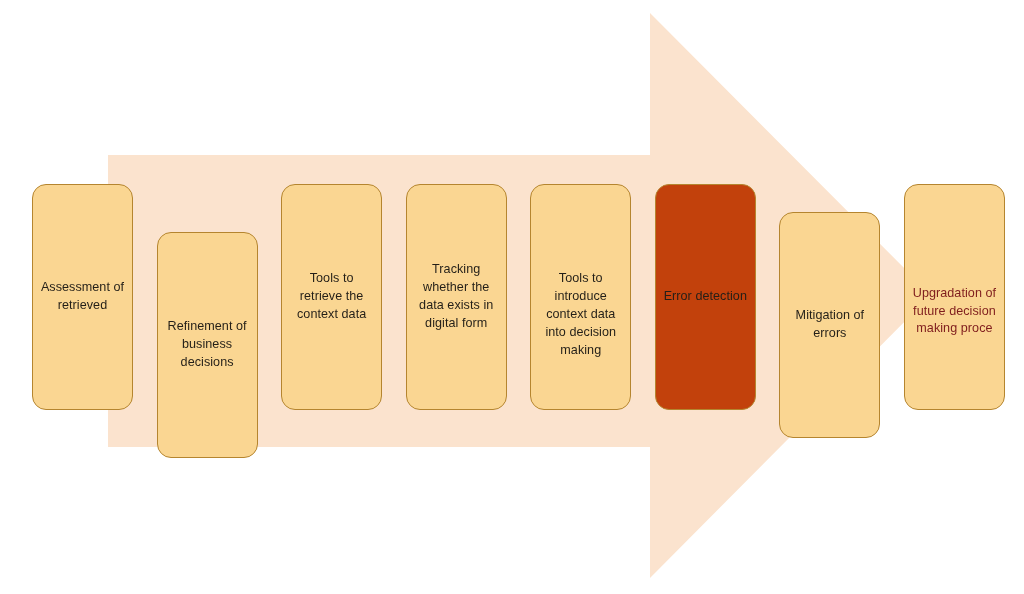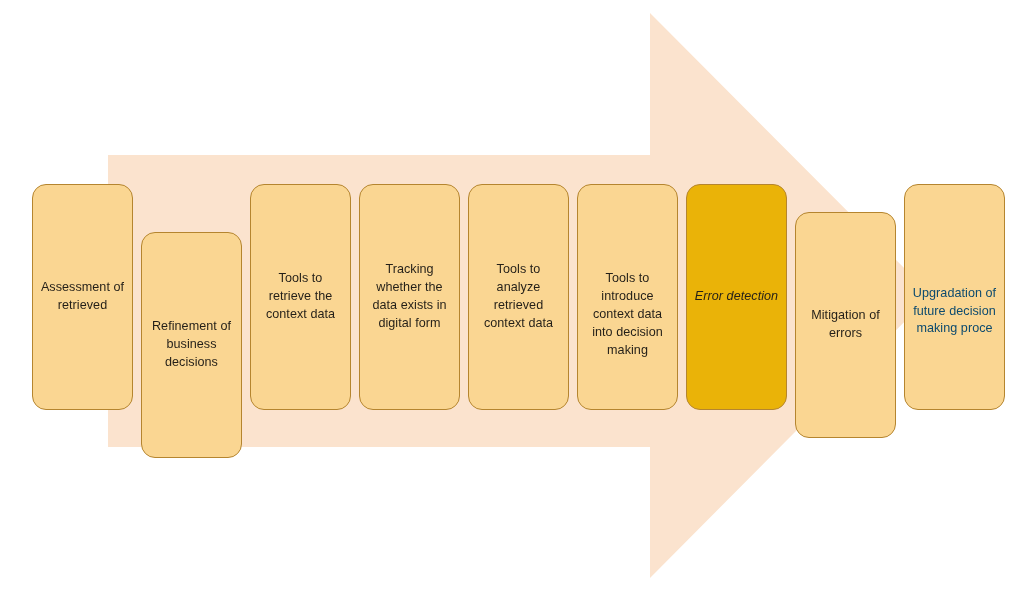--- a/index.html
+++ b/index.html
@@ -93,9 +93,6 @@
       <span class="stage-label" style="color: rgb(35, 31, 24);">Tracking whether the data exists in digital form</span>
     </div>
 
-    <div class="stage-box" style="background: rgb(250, 214, 146); border-color: rgb(181, 133, 47);">
-      <span class="stage-label" style="color: rgb(35, 31, 24);">Tools to analyze retrieved context data</span>
-    </div>
 
     <div class="stage-box" style="background: rgb(250, 214, 146); border-color: rgb(181, 133, 47);">
       <span class="stage-label" style="color: rgb(35, 31, 24); margin-top: 36px;">Tools to introduce context data into decision making</span>

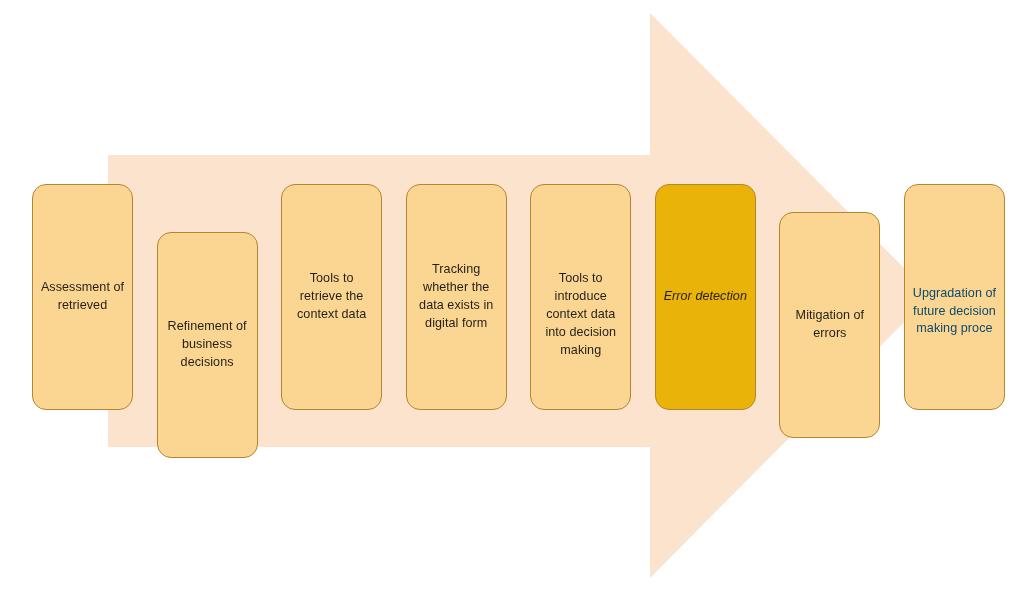--- a/index.html
+++ b/index.html
@@ -98,7 +98,7 @@
       <span class="stage-label" style="color: rgb(35, 31, 24); margin-top: 36px;">Tools to introduce context data into decision making</span>
     </div>
 
-    <div class="stage-box" style="background: #eab308; border-color: rgb(181, 133, 47); font-style: italic;">
+    <div class="stage-box" style="background: #c2410c; border-color: rgb(181, 133, 47);">
       <span class="stage-label" style="color: rgb(35, 31, 24);">Error detection</span>
     </div>
 

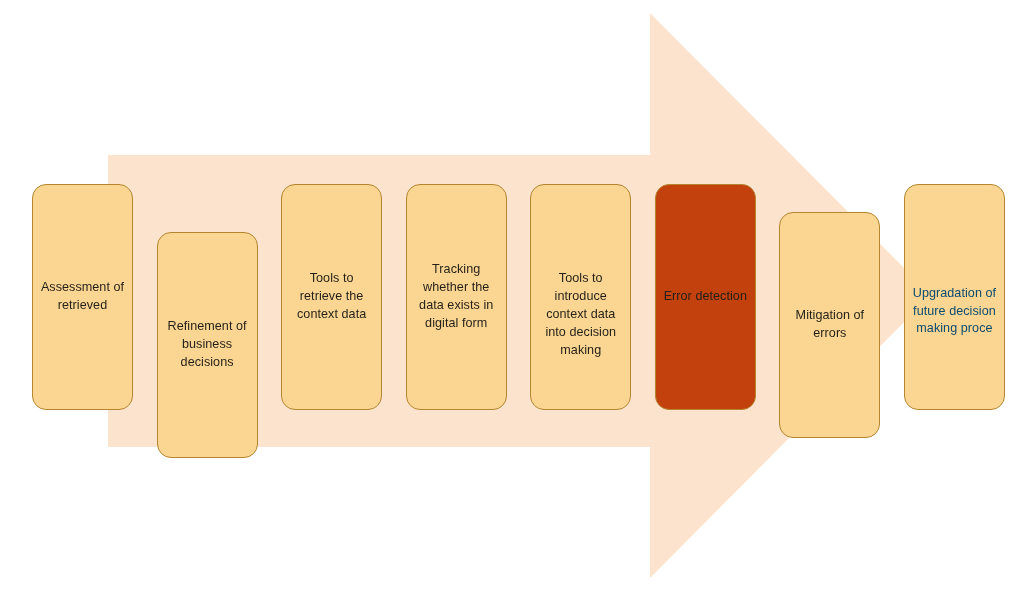--- a/index.html
+++ b/index.html
@@ -107,7 +107,7 @@
     </div>
 
     <div class="stage-box" style="background: rgb(250, 214, 146); border-color: rgb(181, 133, 47);">
-      <span class="stage-label" style="color: #0c4a6e; margin-top: 29px;">Upgradation of future decision making proce</span>
+      <span class="stage-label" style="color: #7f1d1d; margin-top: 29px;">Upgradation of future decision making proce</span>
     </div>
 
   </div>

